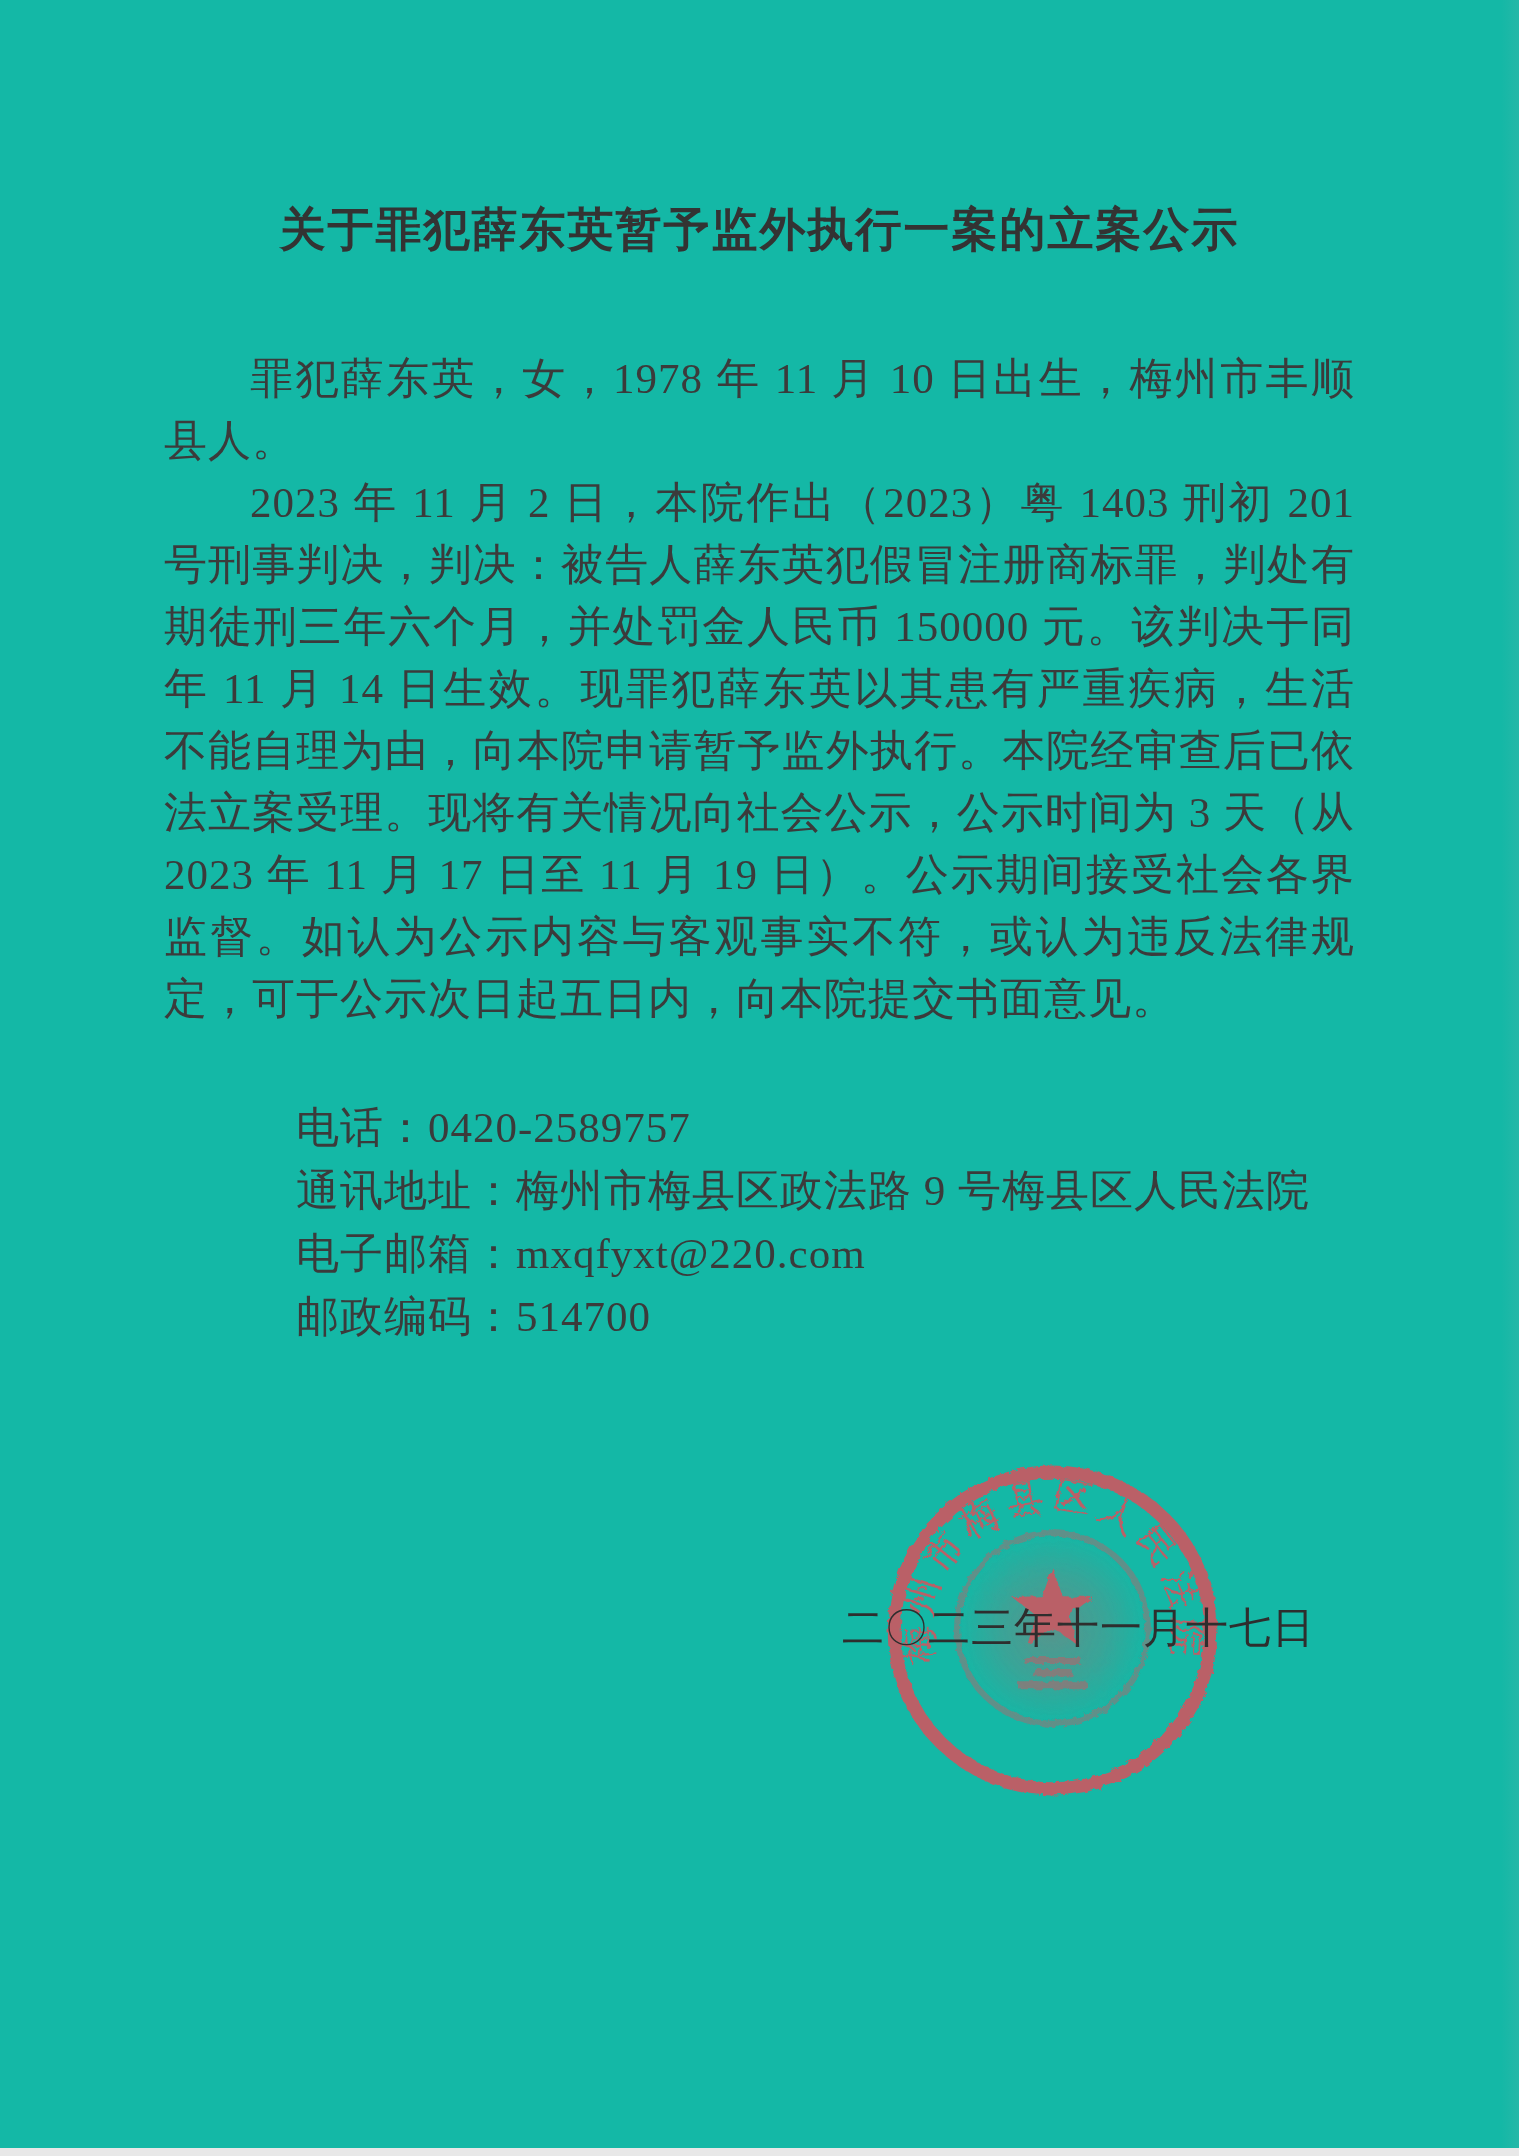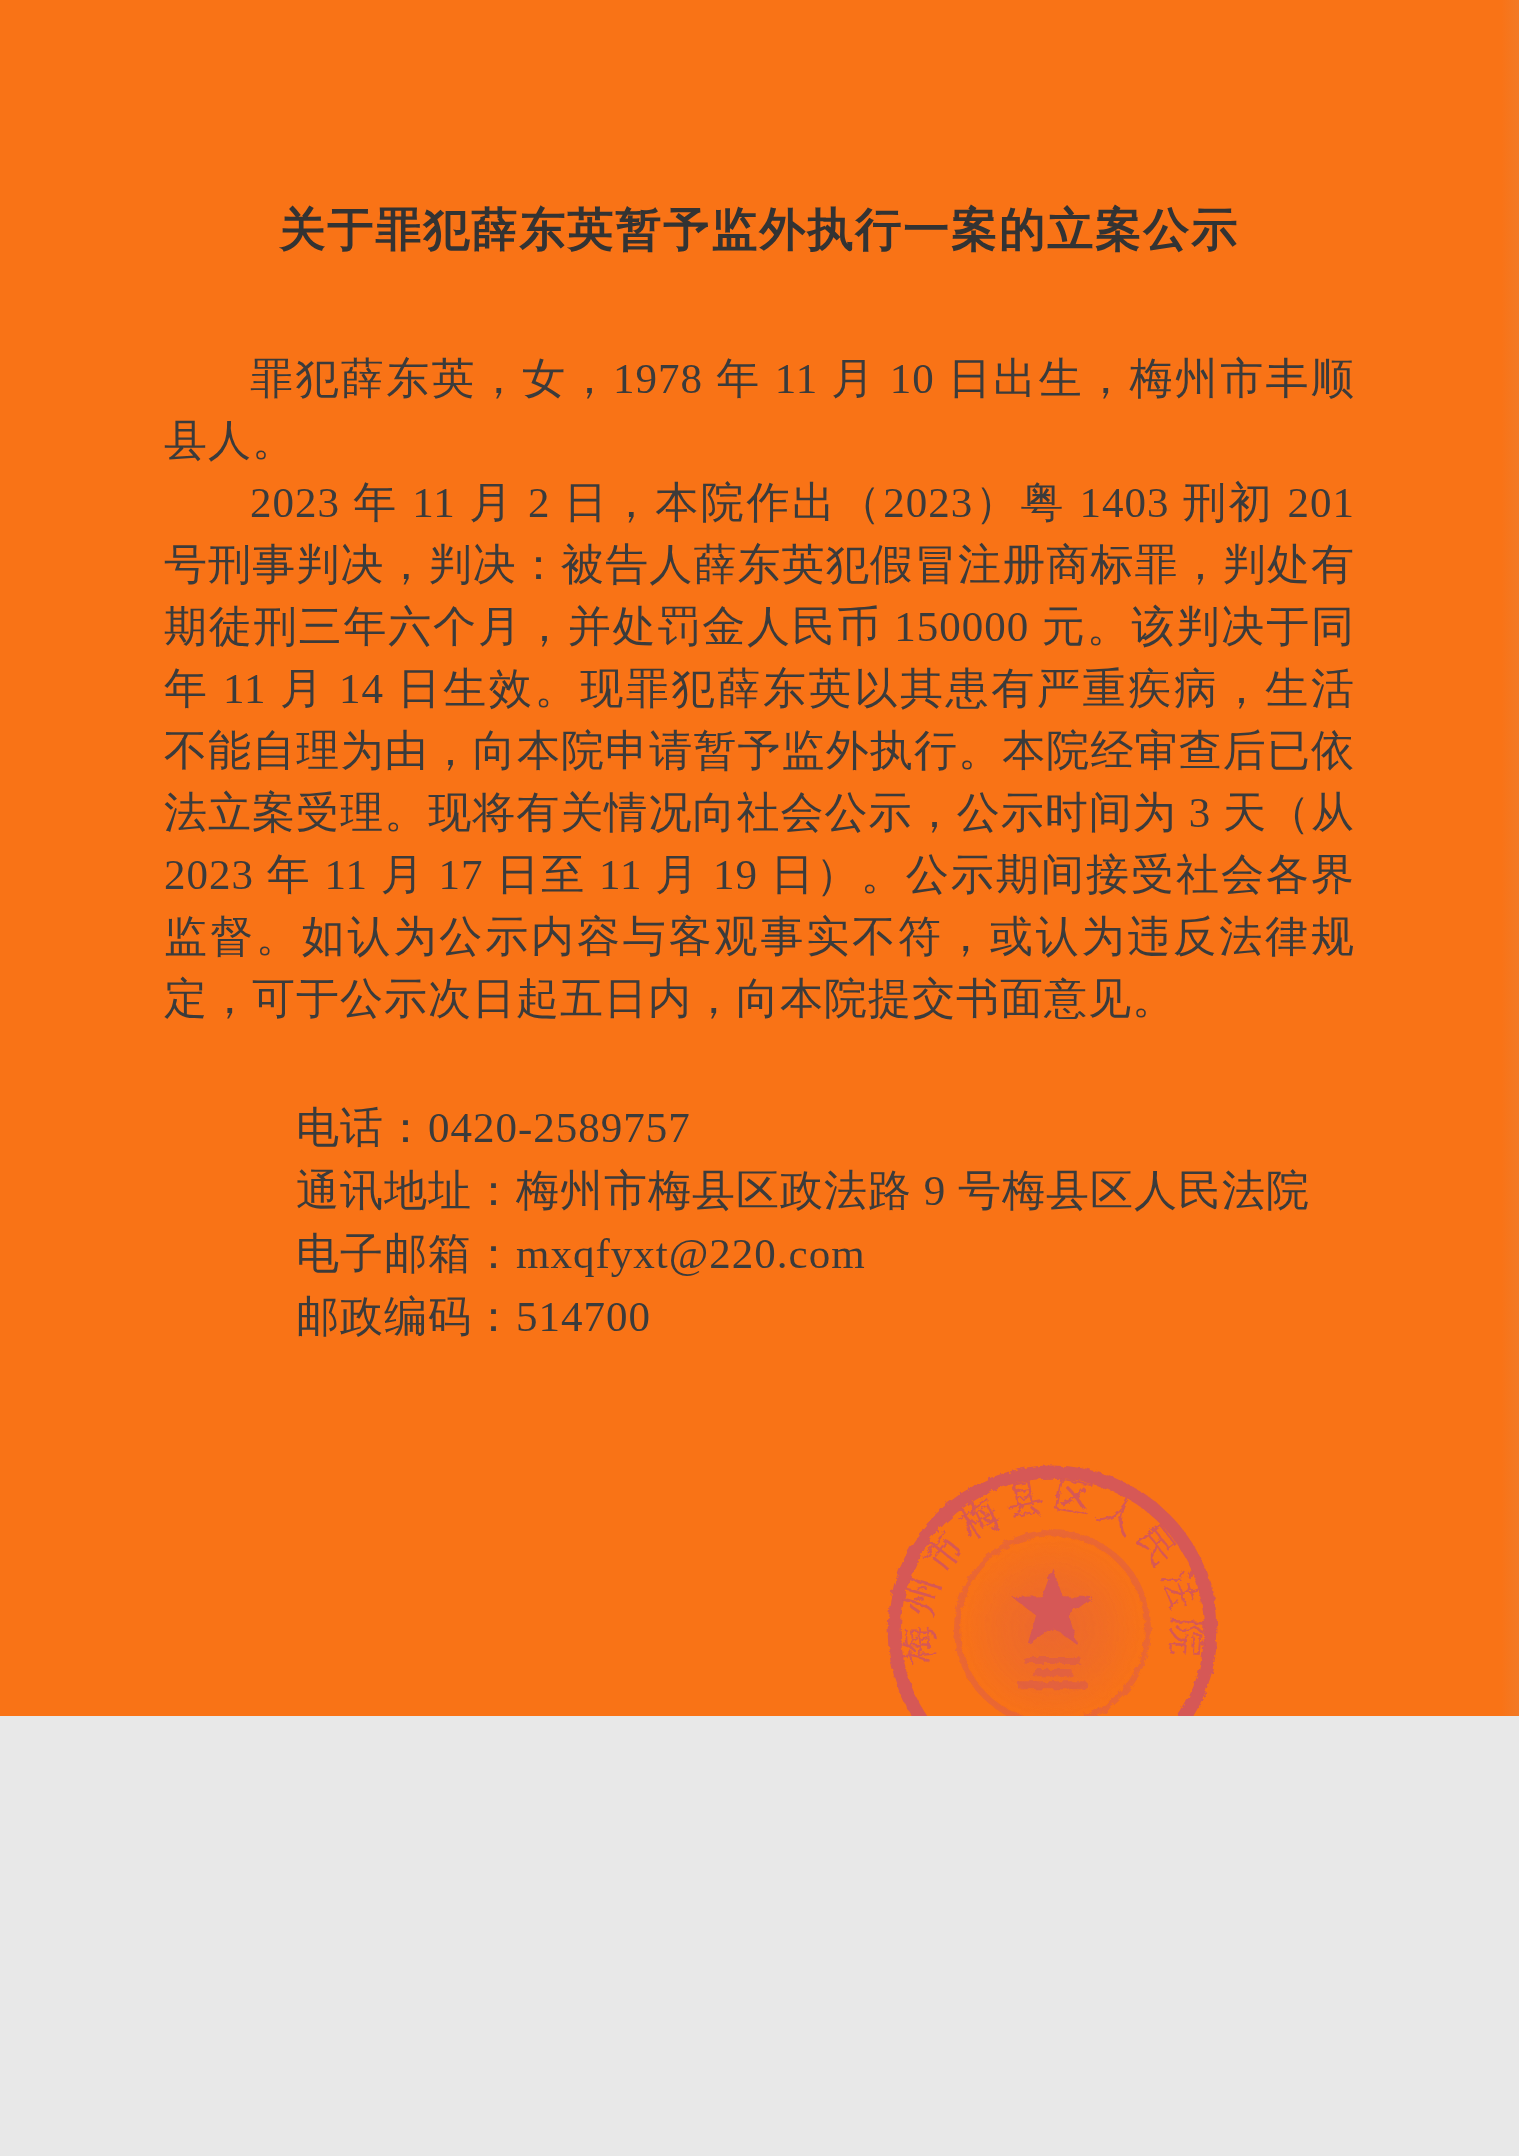--- a/index.html
+++ b/index.html
@@ -10,9 +10,9 @@
   .page{
     position:relative;
     width:1519px;
-    height:1716px;
+    height:2148px;
     margin:0 auto;
-    background:#f97316;
+    background:#14b8a6;
     color:#3b3b3b;
     overflow:hidden;
   }

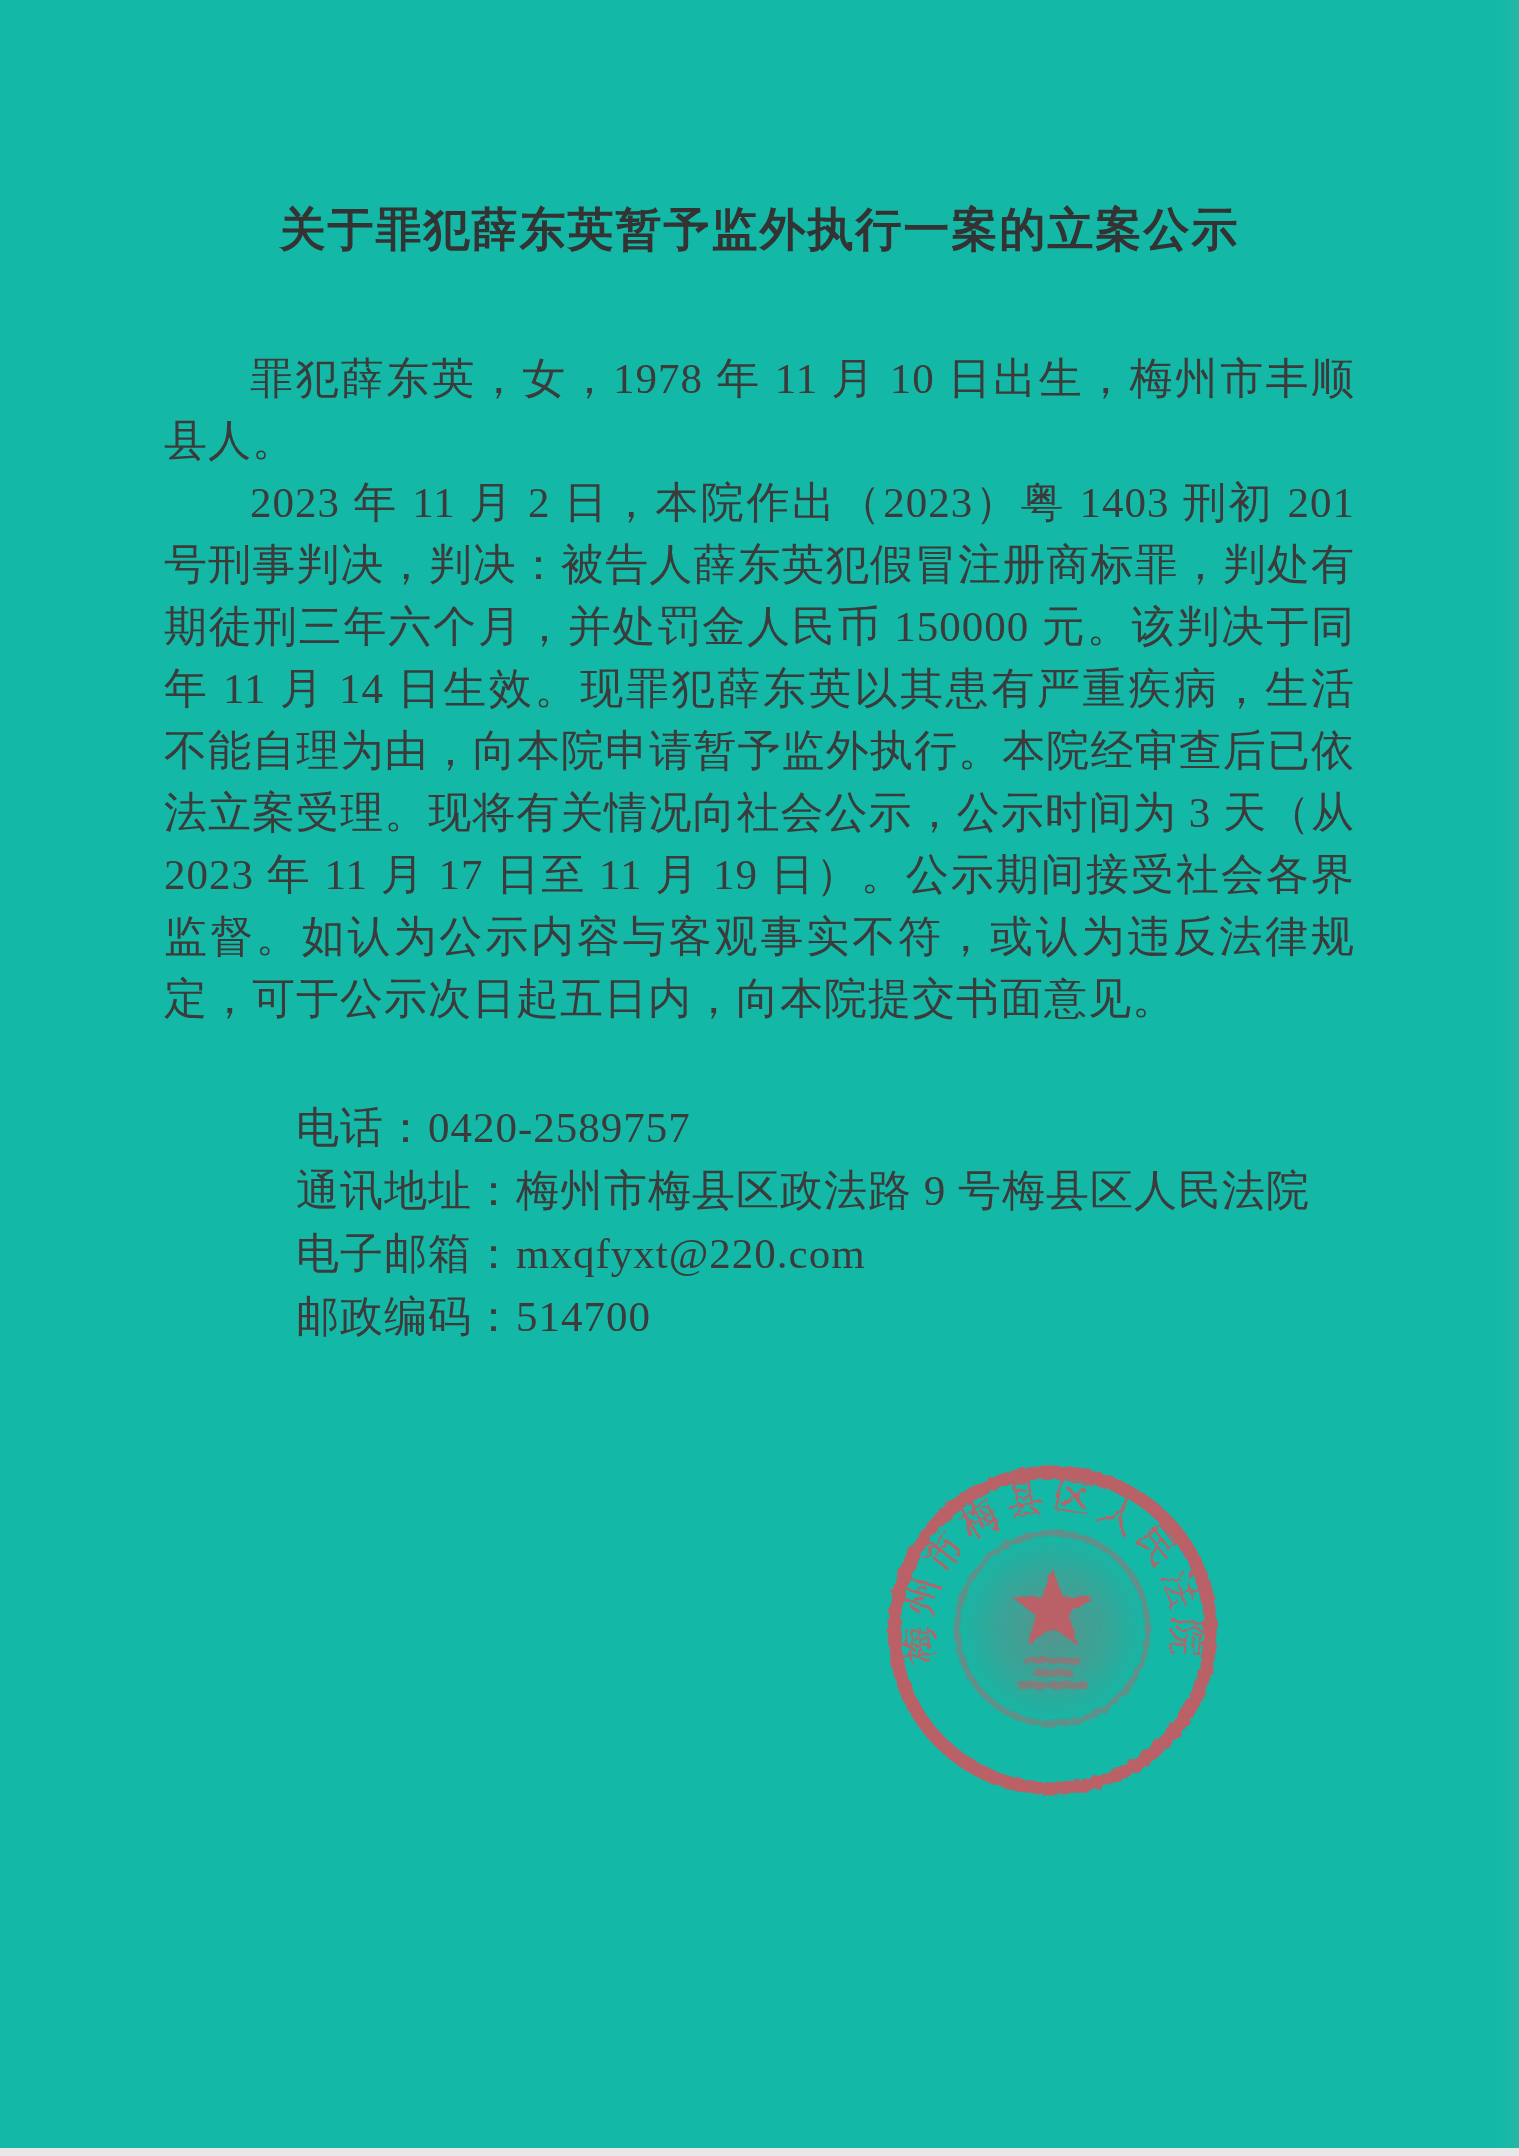--- a/index.html
+++ b/index.html
@@ -121,6 +121,7 @@
     </g>
   </svg>
 
+  <div class="issue-date">二〇二三年十一月十七日</div>
 
   <div class="scan-smudge"></div>
 

